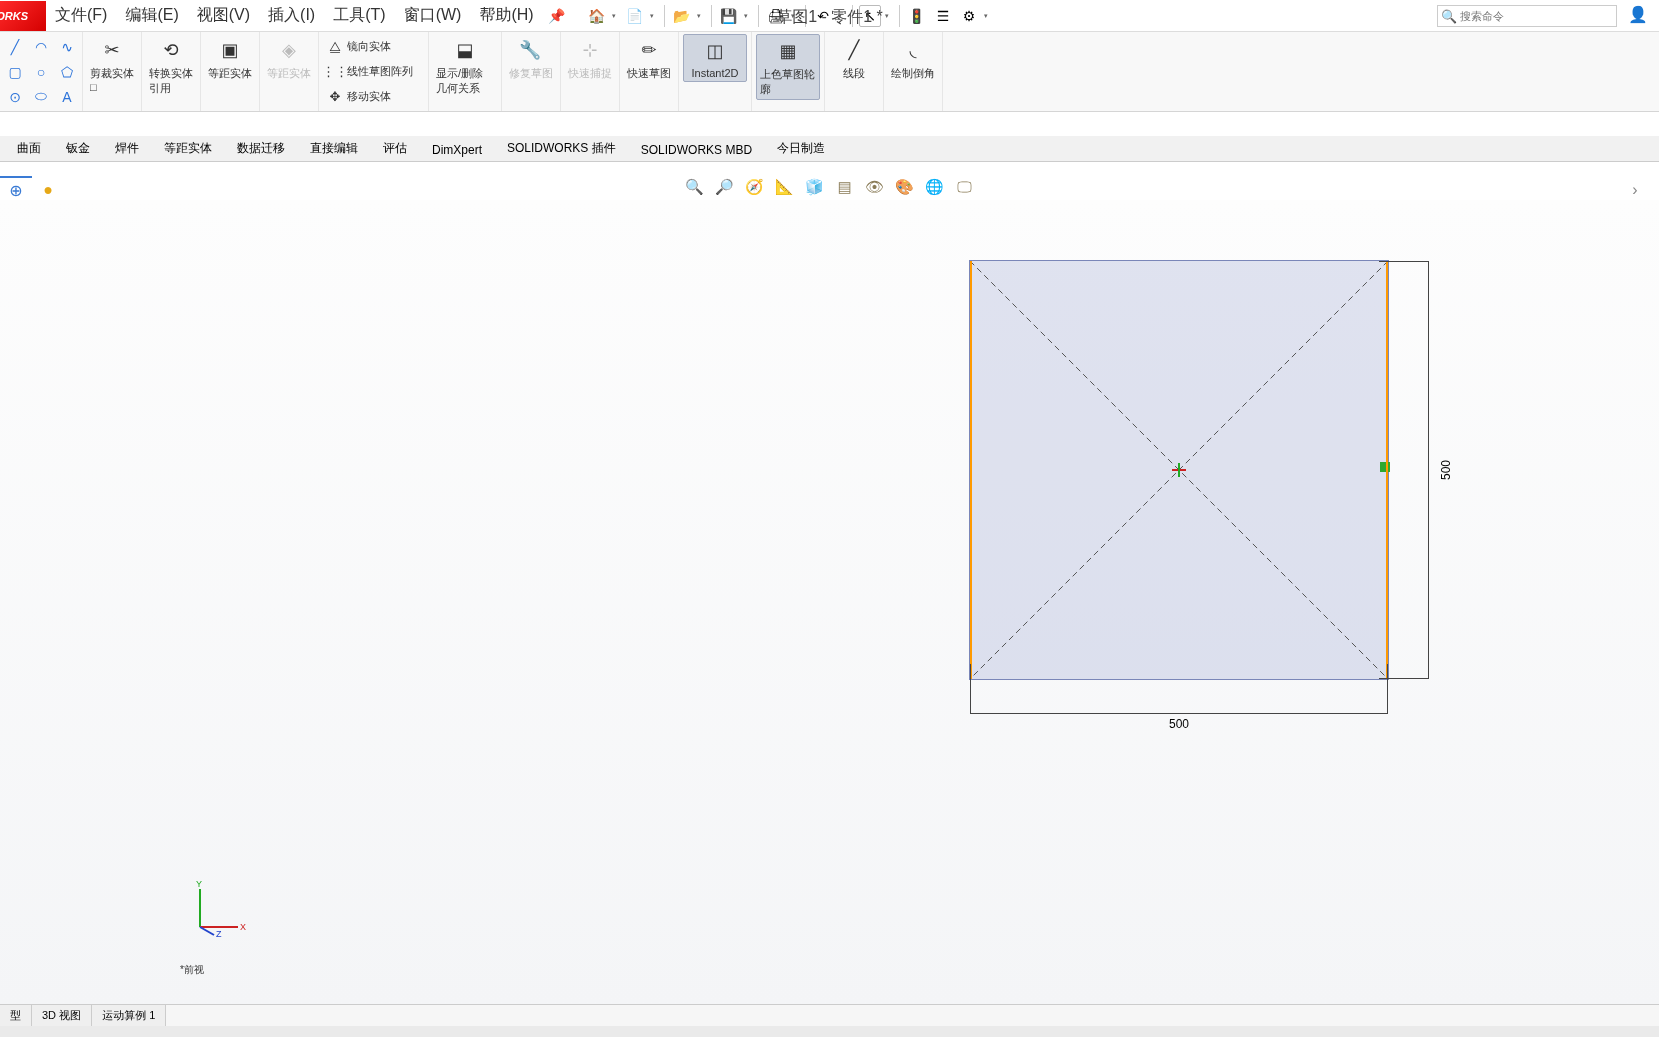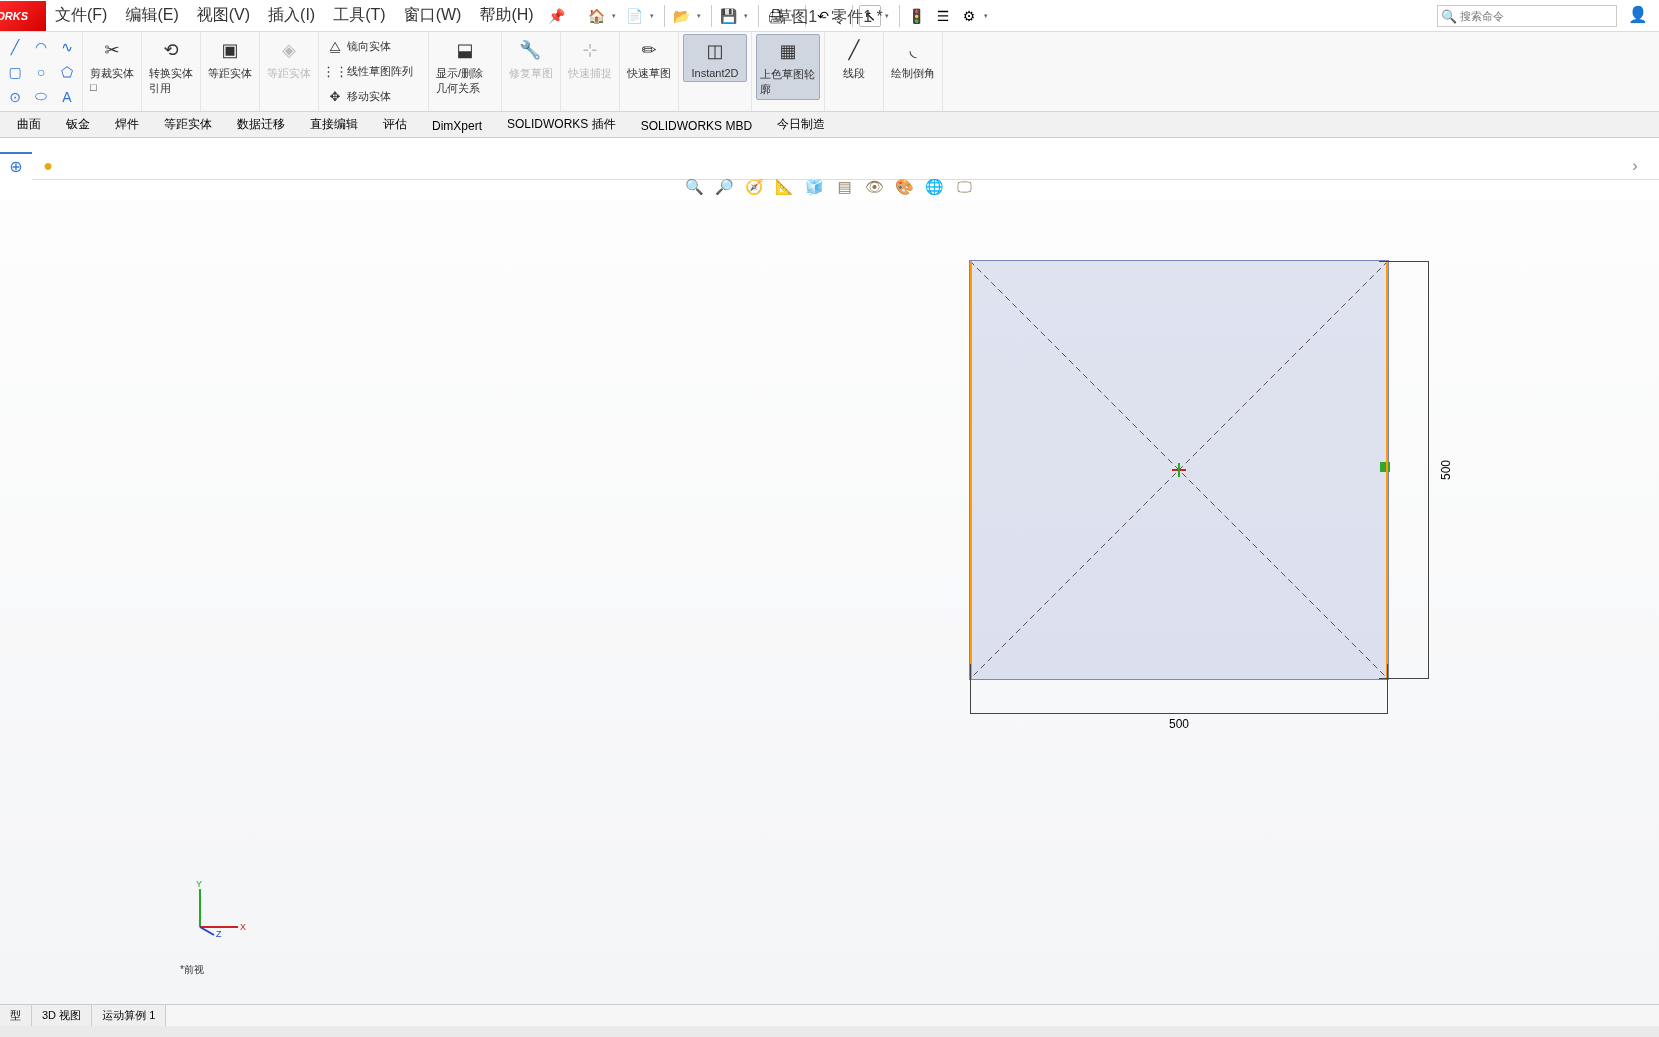--- a/index.html
+++ b/index.html
@@ -35,7 +35,7 @@
 .ribbon .smtxt .mi { width: 16px; height: 16px; display: inline-flex; align-items: center; justify-content: center; font-size: 13px; }
 
 
-.ctx-tabs { height: 26px; background: #f1f1f1; border-bottom: 1px solid #ccc; display: flex; align-items: end; padding-left: 4px; }
+.ctx-tabs { height: 26px; background: #f1f1f1; border-bottom: 1px solid #ccc; display: flex; align-items: end; padding-left: 4px; margin-top: 24px; }
 .ctx-tabs .ctab { padding: 4px 12px; font-size: 12px; border: 1px solid #ccc; border-bottom: none; background: #fff; margin-right: -1px; cursor: pointer; }
 .ctx-tabs .ctab.inactive { background: transparent; border-color: transparent; }
 

